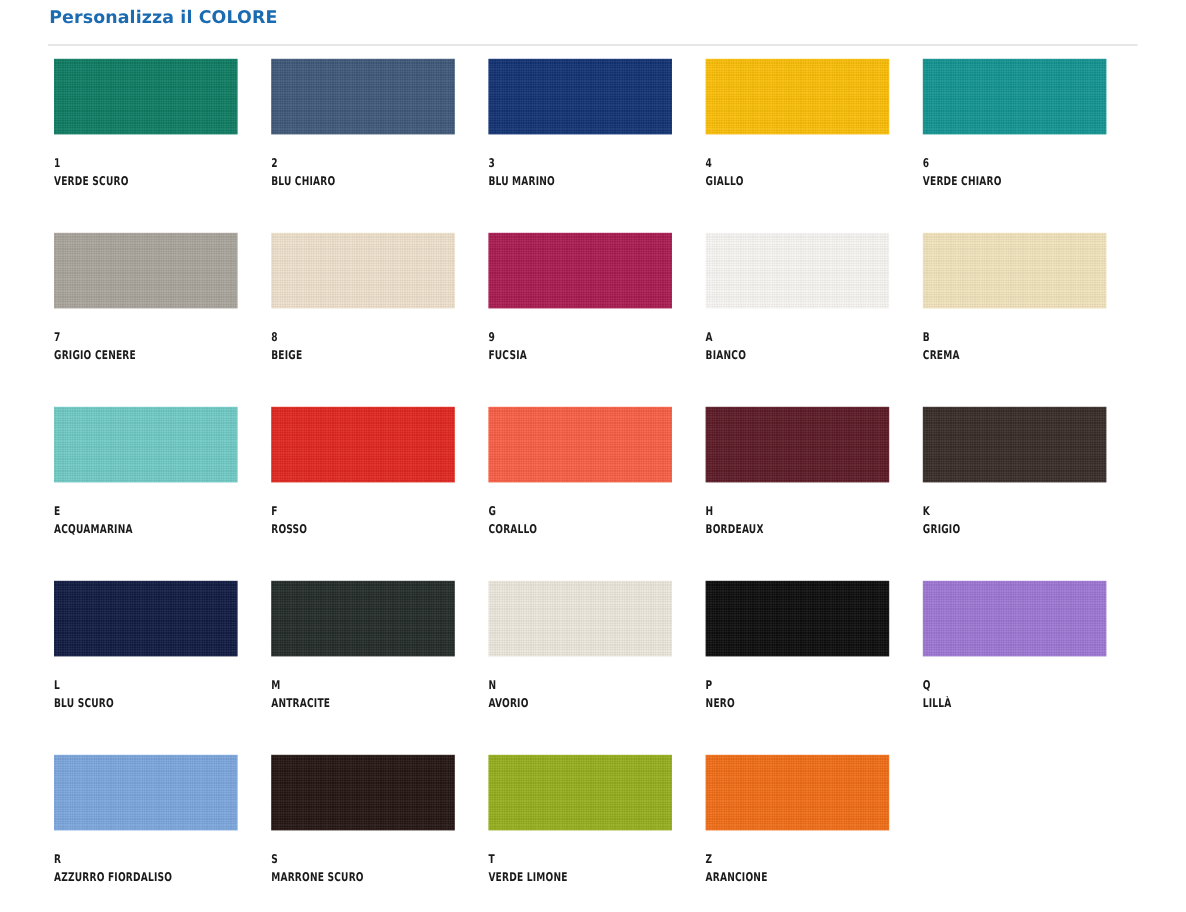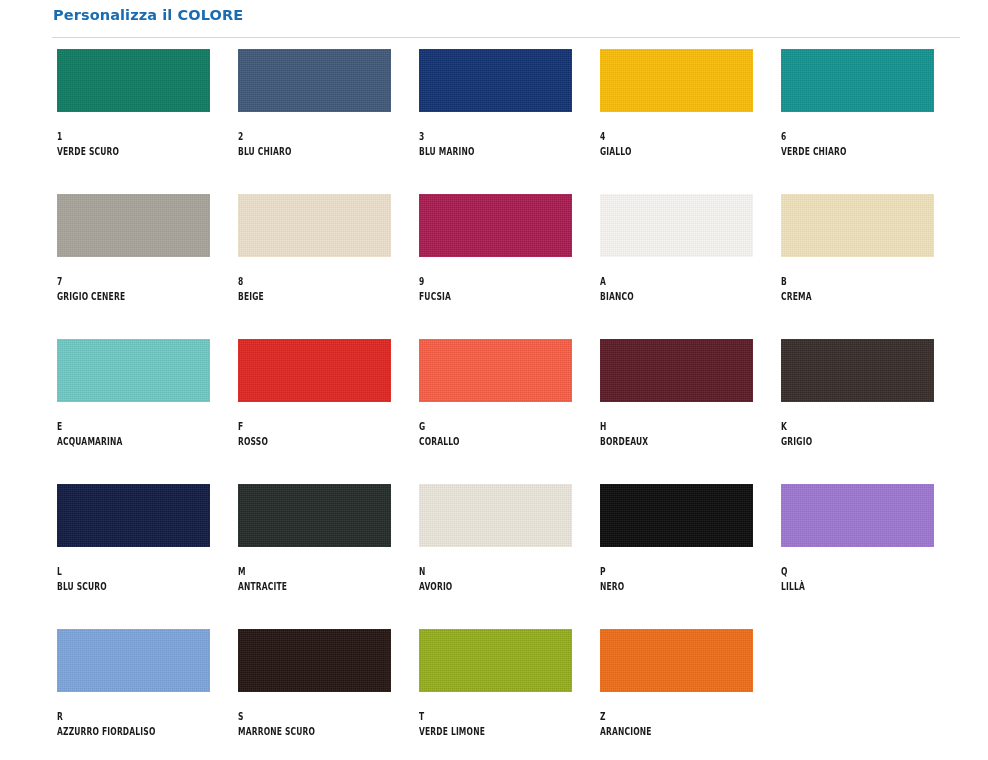--- a/index.html
+++ b/index.html
@@ -17,7 +17,7 @@
     width: 988px;
     height: 556px;
     background: #ffffff;
-    padding: 0 52px;
+    padding: 0 40px;
   }
 
   

